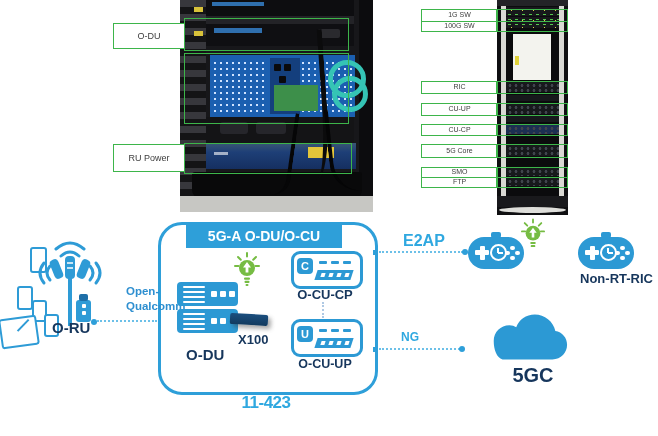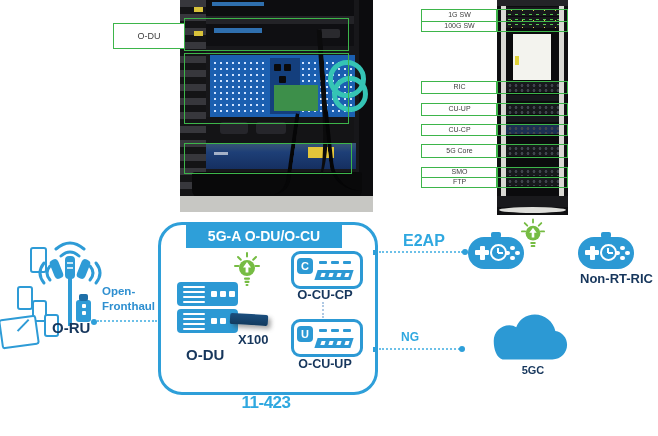--- a/index.html
+++ b/index.html
@@ -144,6 +144,9 @@
     </div>
   <div class="reg" style="left:184px;top:18px;width:163px;height:31px;"></div>
   <div class="reg" style="left:184px;top:53px;width:163px;height:69px;"></div>
+  <div class="lbl lbl-l" style="left:113px;top:144px;width:70px;height:26px;">
+      <span>RU Power</span>
+    </div>
   <div class="reg" style="left:184px;top:143px;width:166px;height:29px;"></div>
 
   <div class="photoR">

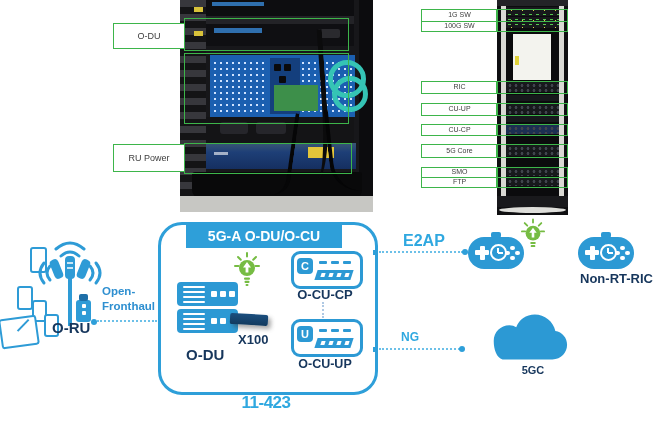--- a/index.html
+++ b/index.html
@@ -58,7 +58,7 @@
   
   .navyTxt{position:absolute;color:#16365C;font-weight:bold;z-index:5;}
   .blueTxt{position:absolute;color:#2FA8E0;font-weight:bold;z-index:5;}
-  .midBlueTxt{position:absolute;color:#2E8FD0;font-weight:bold;z-index:5;}
+  .midBlueTxt{position:absolute;color:#2E8FD0;font-weight:bold;z-index:5;margin-left:24px;}
   .phone{position:absolute;border:2px solid #2E9BD6;border-radius:3px;background:#fff;z-index:3;}
   .tablet{position:absolute;border:2px solid #2E9BD6;border-radius:3px;background:#fff;transform:rotate(-8deg);z-index:3;}
   .stylus{position:absolute;left:14px;top:6px;width:16px;height:0;border-top:2px solid #2E9BD6;transform:rotate(-38deg);}

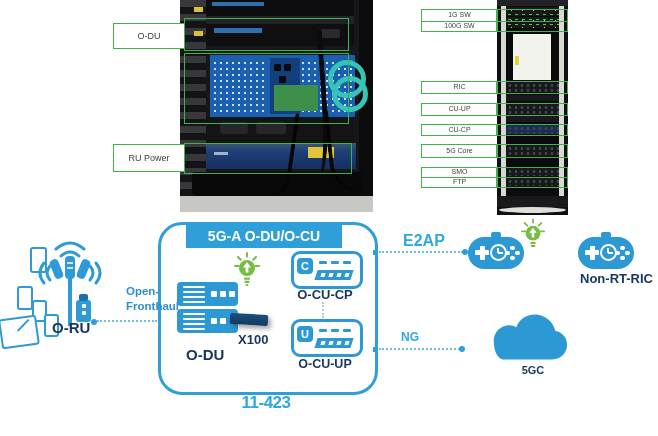--- a/index.html
+++ b/index.html
@@ -243,7 +243,7 @@
 
   <div class="midBlueTxt" style="left:102px;top:284px;font-size:11.5px;line-height:15px;">
     <div>Open-</div>
-    <div>Fronthaul</div>
+    <div>Qualcomm</div>
   </div>
 
   <div class="nodeDot" style="left:91px;top:319px;"></div>

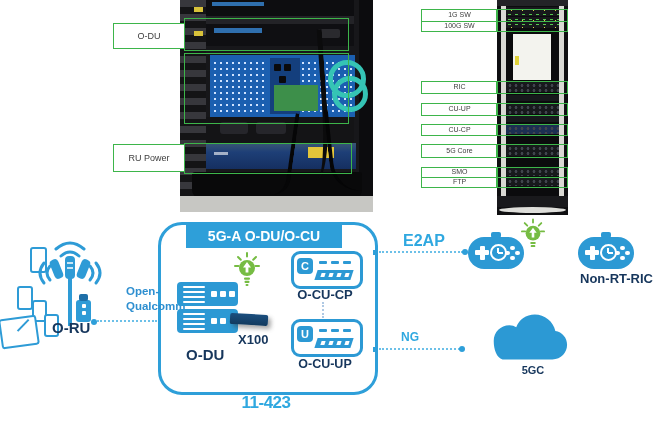--- a/index.html
+++ b/index.html
@@ -375,7 +375,7 @@
   <svg class="abs" style="left:482px;top:308px;z-index:5;" width="88" height="56" viewBox="0 0 90 56">
     <path d="M21 52 H72 C81 52 87 45 87 37 C87 30 82 24 75 23 C73 13 64 6 54 6 C45 6 38 11 35 19 C33 18 31 17 28 17 C19 17 12 24 12 33 C12 42 15 50 21 52 Z" fill="#2C99D4"></path>
   </svg>
-  <div class="navyTxt" style="left:508px;top:364px;width:50px;text-align:center;font-size:11px;">5GC</div>
+  <div class="navyTxt" style="left:508px;top:364px;width:50px;text-align:center;font-size:20px;">5GC</div>
 
 </div>
 

